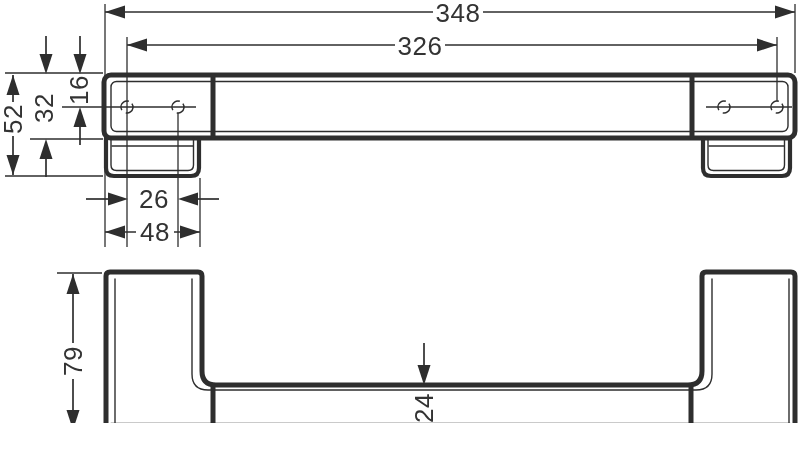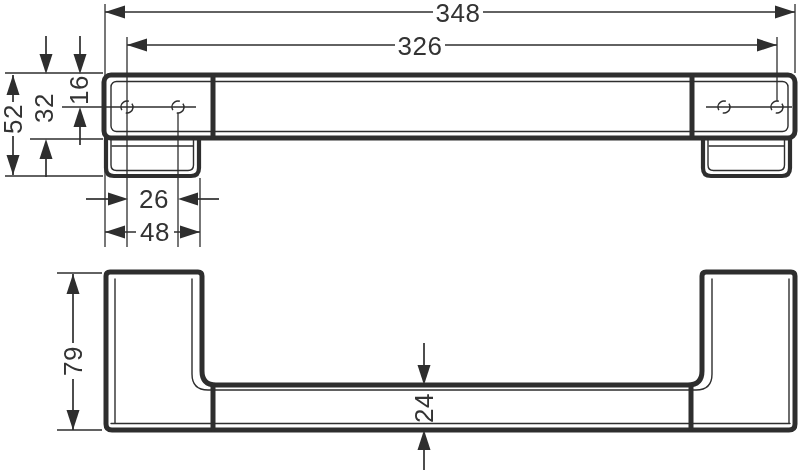--- a/index.html
+++ b/index.html
@@ -8,7 +8,7 @@
     --bg-color:#ffffff;
   }
   html,body{margin:0;padding:0;background:var(--bg-color);}
-  .stage{position:relative;width:800px;height:472px;background:var(--bg-color);overflow:hidden;text-align:center;}
+  .stage{position:relative;width:800px;height:423px;background:var(--bg-color);overflow:hidden;text-align:center;}
   svg{display:block;}
   .thick{fill:none;stroke:var(--line-color);stroke-width:5;stroke-linejoin:round;stroke-linecap:round;}
   .thick4{fill:none;stroke:var(--line-color);stroke-width:4.2;stroke-linejoin:round;stroke-linecap:round;}

